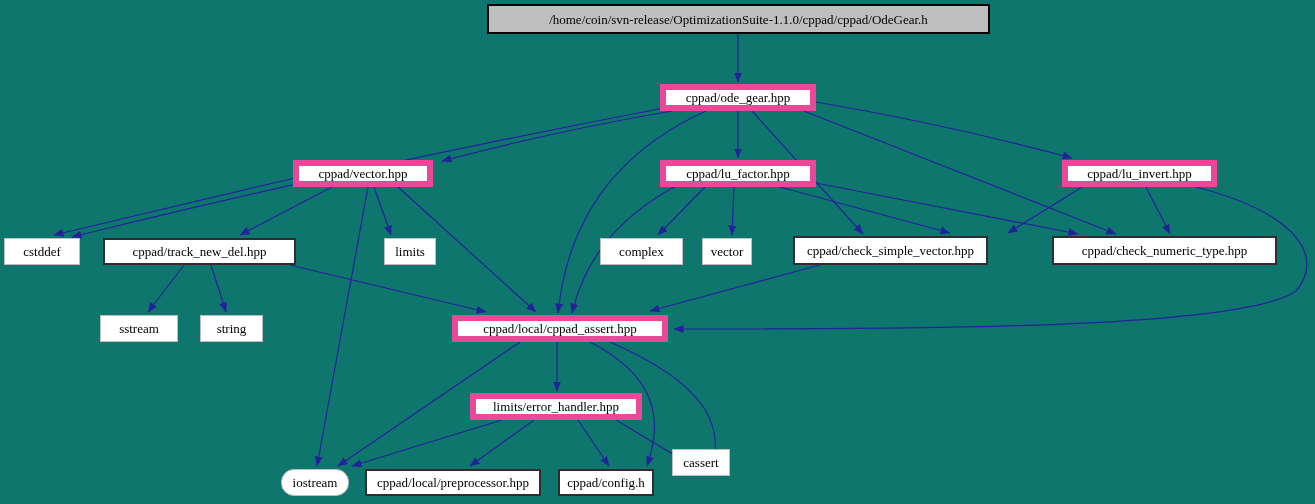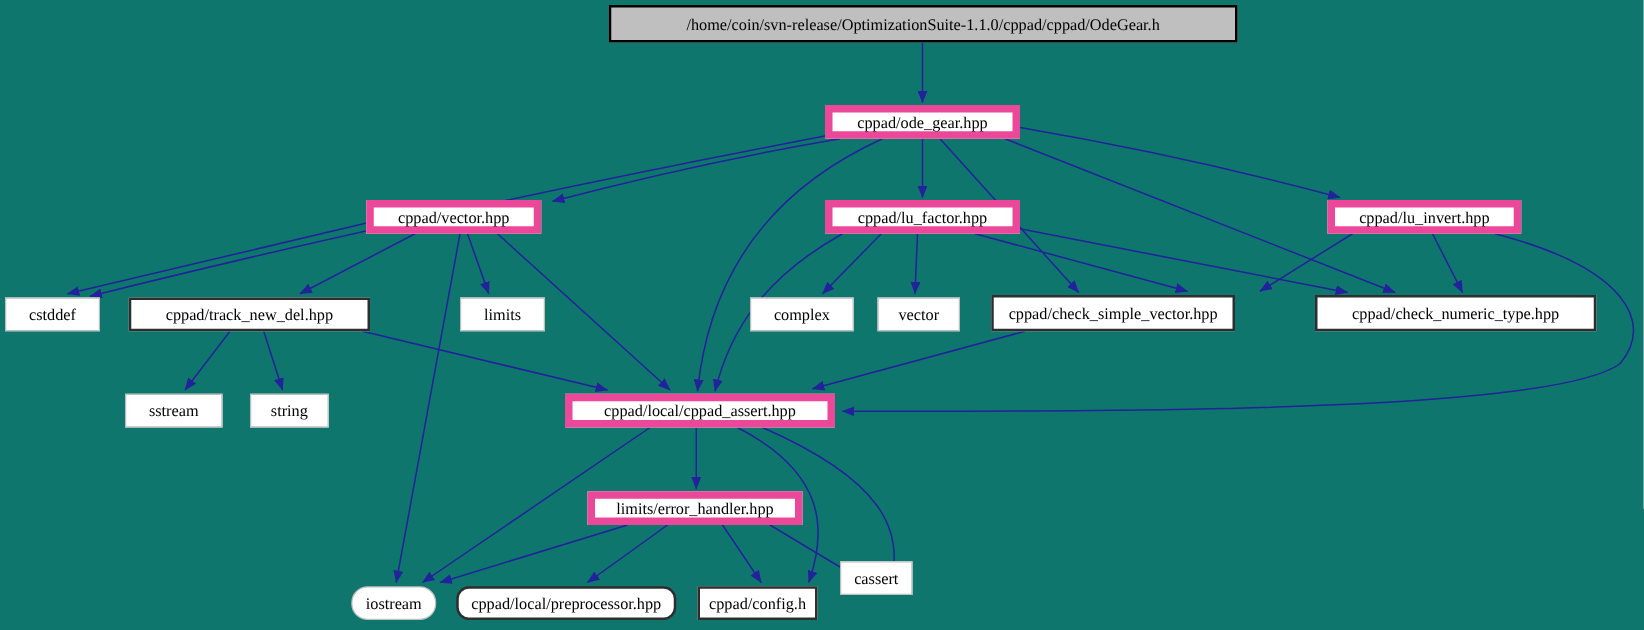--- a/index.html
+++ b/index.html
@@ -91,7 +91,7 @@
       <div class="node style-linked" style="left: 1062px; top: 160px; width: 155px; height: 27px;">cppad/lu_invert.hpp</div>
       <div class="node style-plain" style="left: 4px; top: 238px; width: 76px; height: 27px;">cstddef</div>
       <div class="node style-bold" style="left: 103px; top: 238px; width: 193px; height: 27px;">cppad/track_new_del.hpp</div>
-      <div class="node style-plain" style="left: 368px; top: 238px; width: 68px; height: 27px;">limits</div>
+      <div class="node style-plain" style="left: 384px; top: 238px; width: 52px; height: 27px;">limits</div>
       <div class="node style-plain" style="left: 600px; top: 238px; width: 83px; height: 27px;">complex</div>
       <div class="node style-plain" style="left: 702px; top: 238px; width: 66px; height: 27px;">vector</div>
       <div class="node style-bold" style="left: 793px; top: 236px; width: 195px; height: 29px;">cppad/check_simple_vector.hpp</div>

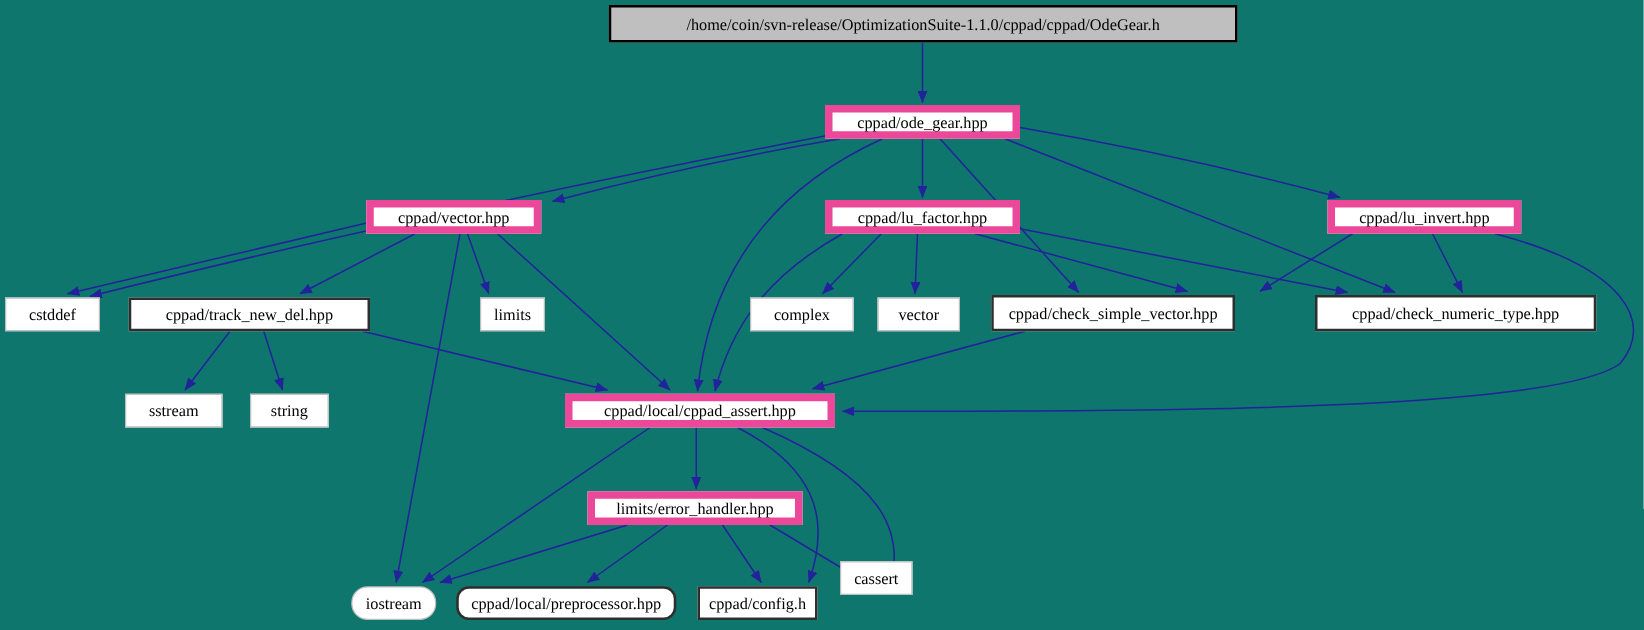--- a/index.html
+++ b/index.html
@@ -93,7 +93,7 @@
       <div class="node style-bold" style="left: 103px; top: 238px; width: 193px; height: 27px;">cppad/track_new_del.hpp</div>
       <div class="node style-plain" style="left: 384px; top: 238px; width: 52px; height: 27px;">limits</div>
       <div class="node style-plain" style="left: 600px; top: 238px; width: 83px; height: 27px;">complex</div>
-      <div class="node style-plain" style="left: 702px; top: 238px; width: 66px; height: 27px;">vector</div>
+      <div class="node style-plain" style="left: 702px; top: 238px; width: 50px; height: 27px;">vector</div>
       <div class="node style-bold" style="left: 793px; top: 236px; width: 195px; height: 29px;">cppad/check_simple_vector.hpp</div>
       <div class="node style-bold" style="left: 1052px; top: 236px; width: 225px; height: 29px;">cppad/check_numeric_type.hpp</div>
       <div class="node style-plain" style="left: 100px; top: 315px; width: 78px; height: 27px;">sstream</div>

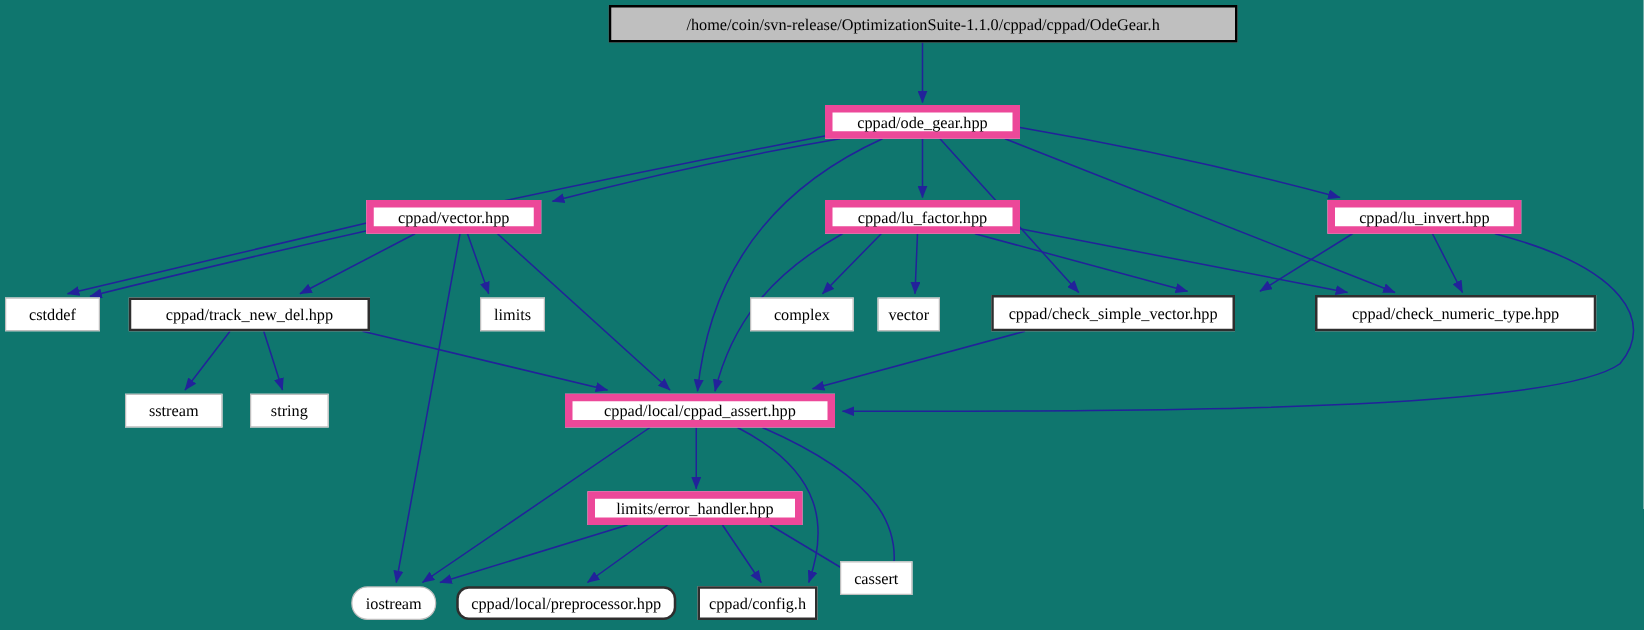--- a/index.html
+++ b/index.html
@@ -101,7 +101,7 @@
       <div class="node style-linked" style="left: 452px; top: 315px; width: 216px; height: 27px;">cppad/local/cppad_assert.hpp</div>
       <div class="node style-linked" style="left: 470px; top: 393px; width: 172px; height: 27px;">limits/error_handler.hpp</div>
       <div class="node style-plain" style="left: 281px; top: 469px; width: 68px; height: 27px; border-radius: 13px;">iostream</div>
-      <div class="node style-bold" style="left: 365px; top: 469px; width: 176px; height: 27px; border-radius: 10px;">cppad/local/preprocessor.hpp</div>
+      <div class="node style-bold" style="left: 365px; top: 469px; width: 176px; height: 27px;">cppad/local/preprocessor.hpp</div>
       <div class="node style-bold" style="left: 558px; top: 469px; width: 96px; height: 27px;">cppad/config.h</div>
       <div class="node style-plain" style="left: 672px; top: 449px; width: 58px; height: 27px;">cassert</div>
     </div>

